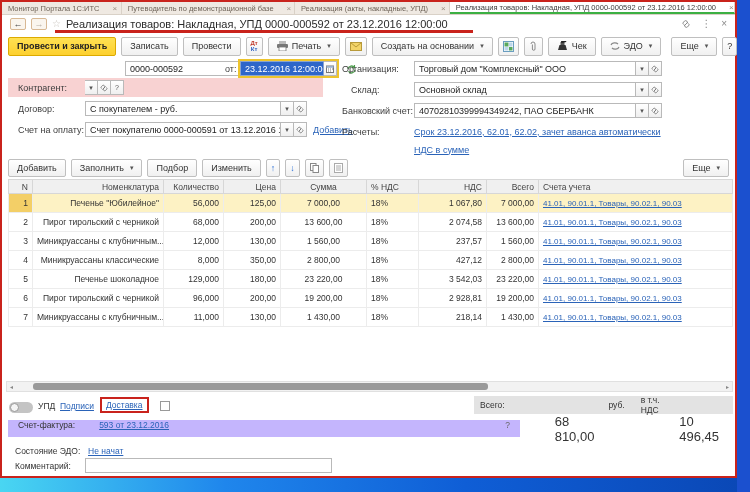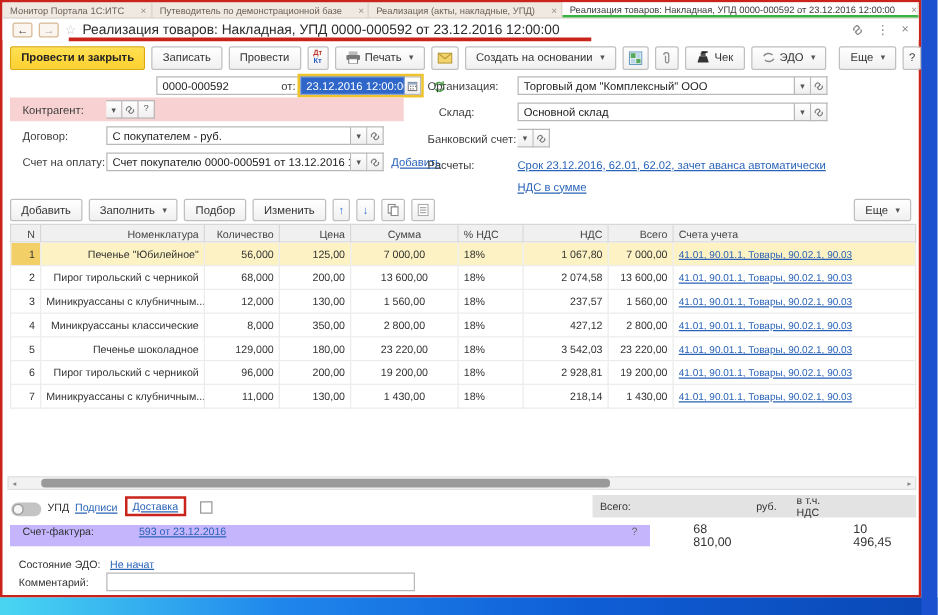--- a/index.html
+++ b/index.html
@@ -303,6 +303,7 @@
         <span class="flabel">Банковский счет:</span>
       </div>
     <div class="frow" style="left:412px; top:42px;">
+      <span class="input" style="width:222px;">40702810399994349242, ПАО СБЕРБАНК</span>
       <span class="sq">▾</span>
       <span class="sq">
           <svg width="8" height="8" viewBox="0 0 8 8">

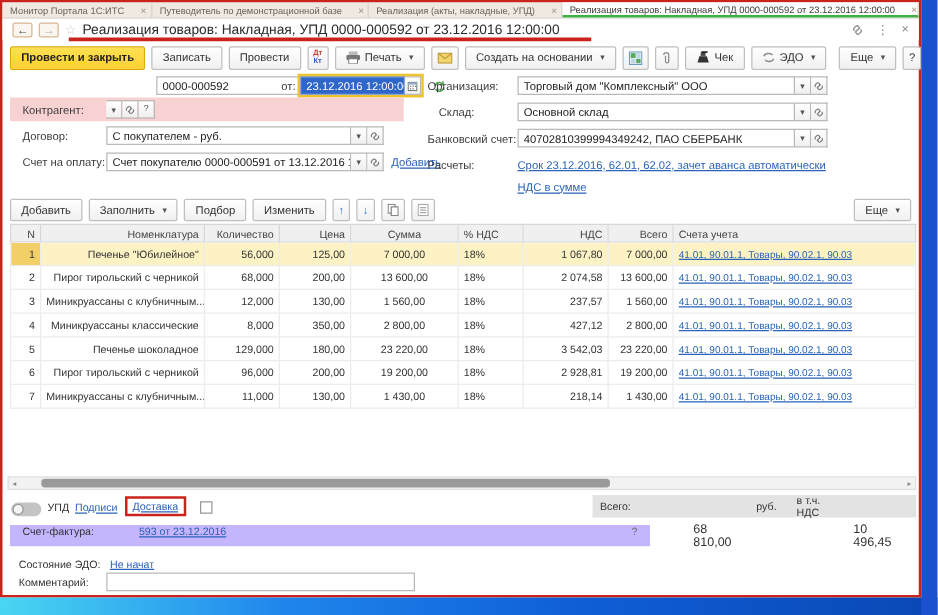--- a/index.html
+++ b/index.html
@@ -468,7 +468,7 @@
 
     <div class="sfband">
       <span style="margin-left:10px;">Счет-фактура:</span>
-      <span class="link" style="margin-left:12px;">593 от 23.12.2016</span>
+      <span class="link" style="">593 от 23.12.2016</span>
       <span style="margin-left:auto; margin-right:10px; color:#666;">?</span>
     </div>
 

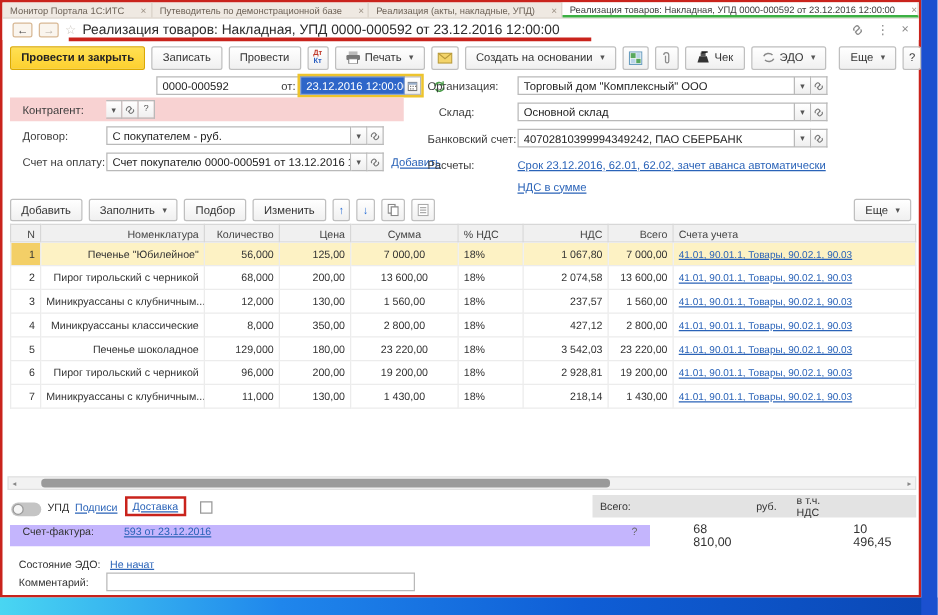--- a/index.html
+++ b/index.html
@@ -84,7 +84,7 @@
   .cbx { position:absolute; left:158px; top:7px; width:10px; height:10px; border:1px solid #999; background:#fff; }
   .totalbar { position:absolute; left:472px; top:2px; width:259px; height:18px; background:#e3e3e3;
     display:flex; align-items:center; padding:0 6px; gap:6px; }
-  .totalbar .num { font-size:10px;margin-top:48px; }
+  .totalbar .num { font-size:13px;margin-top:48px; }
   .sfband { position:absolute; left:6px; top:26px; width:512px; height:17px; background:#c4b5fd;
     display:flex; align-items:flex-start;gap:24px; }
   .comment-input { position:absolute; left:83px; top:64px; width:247px; height:15px;

